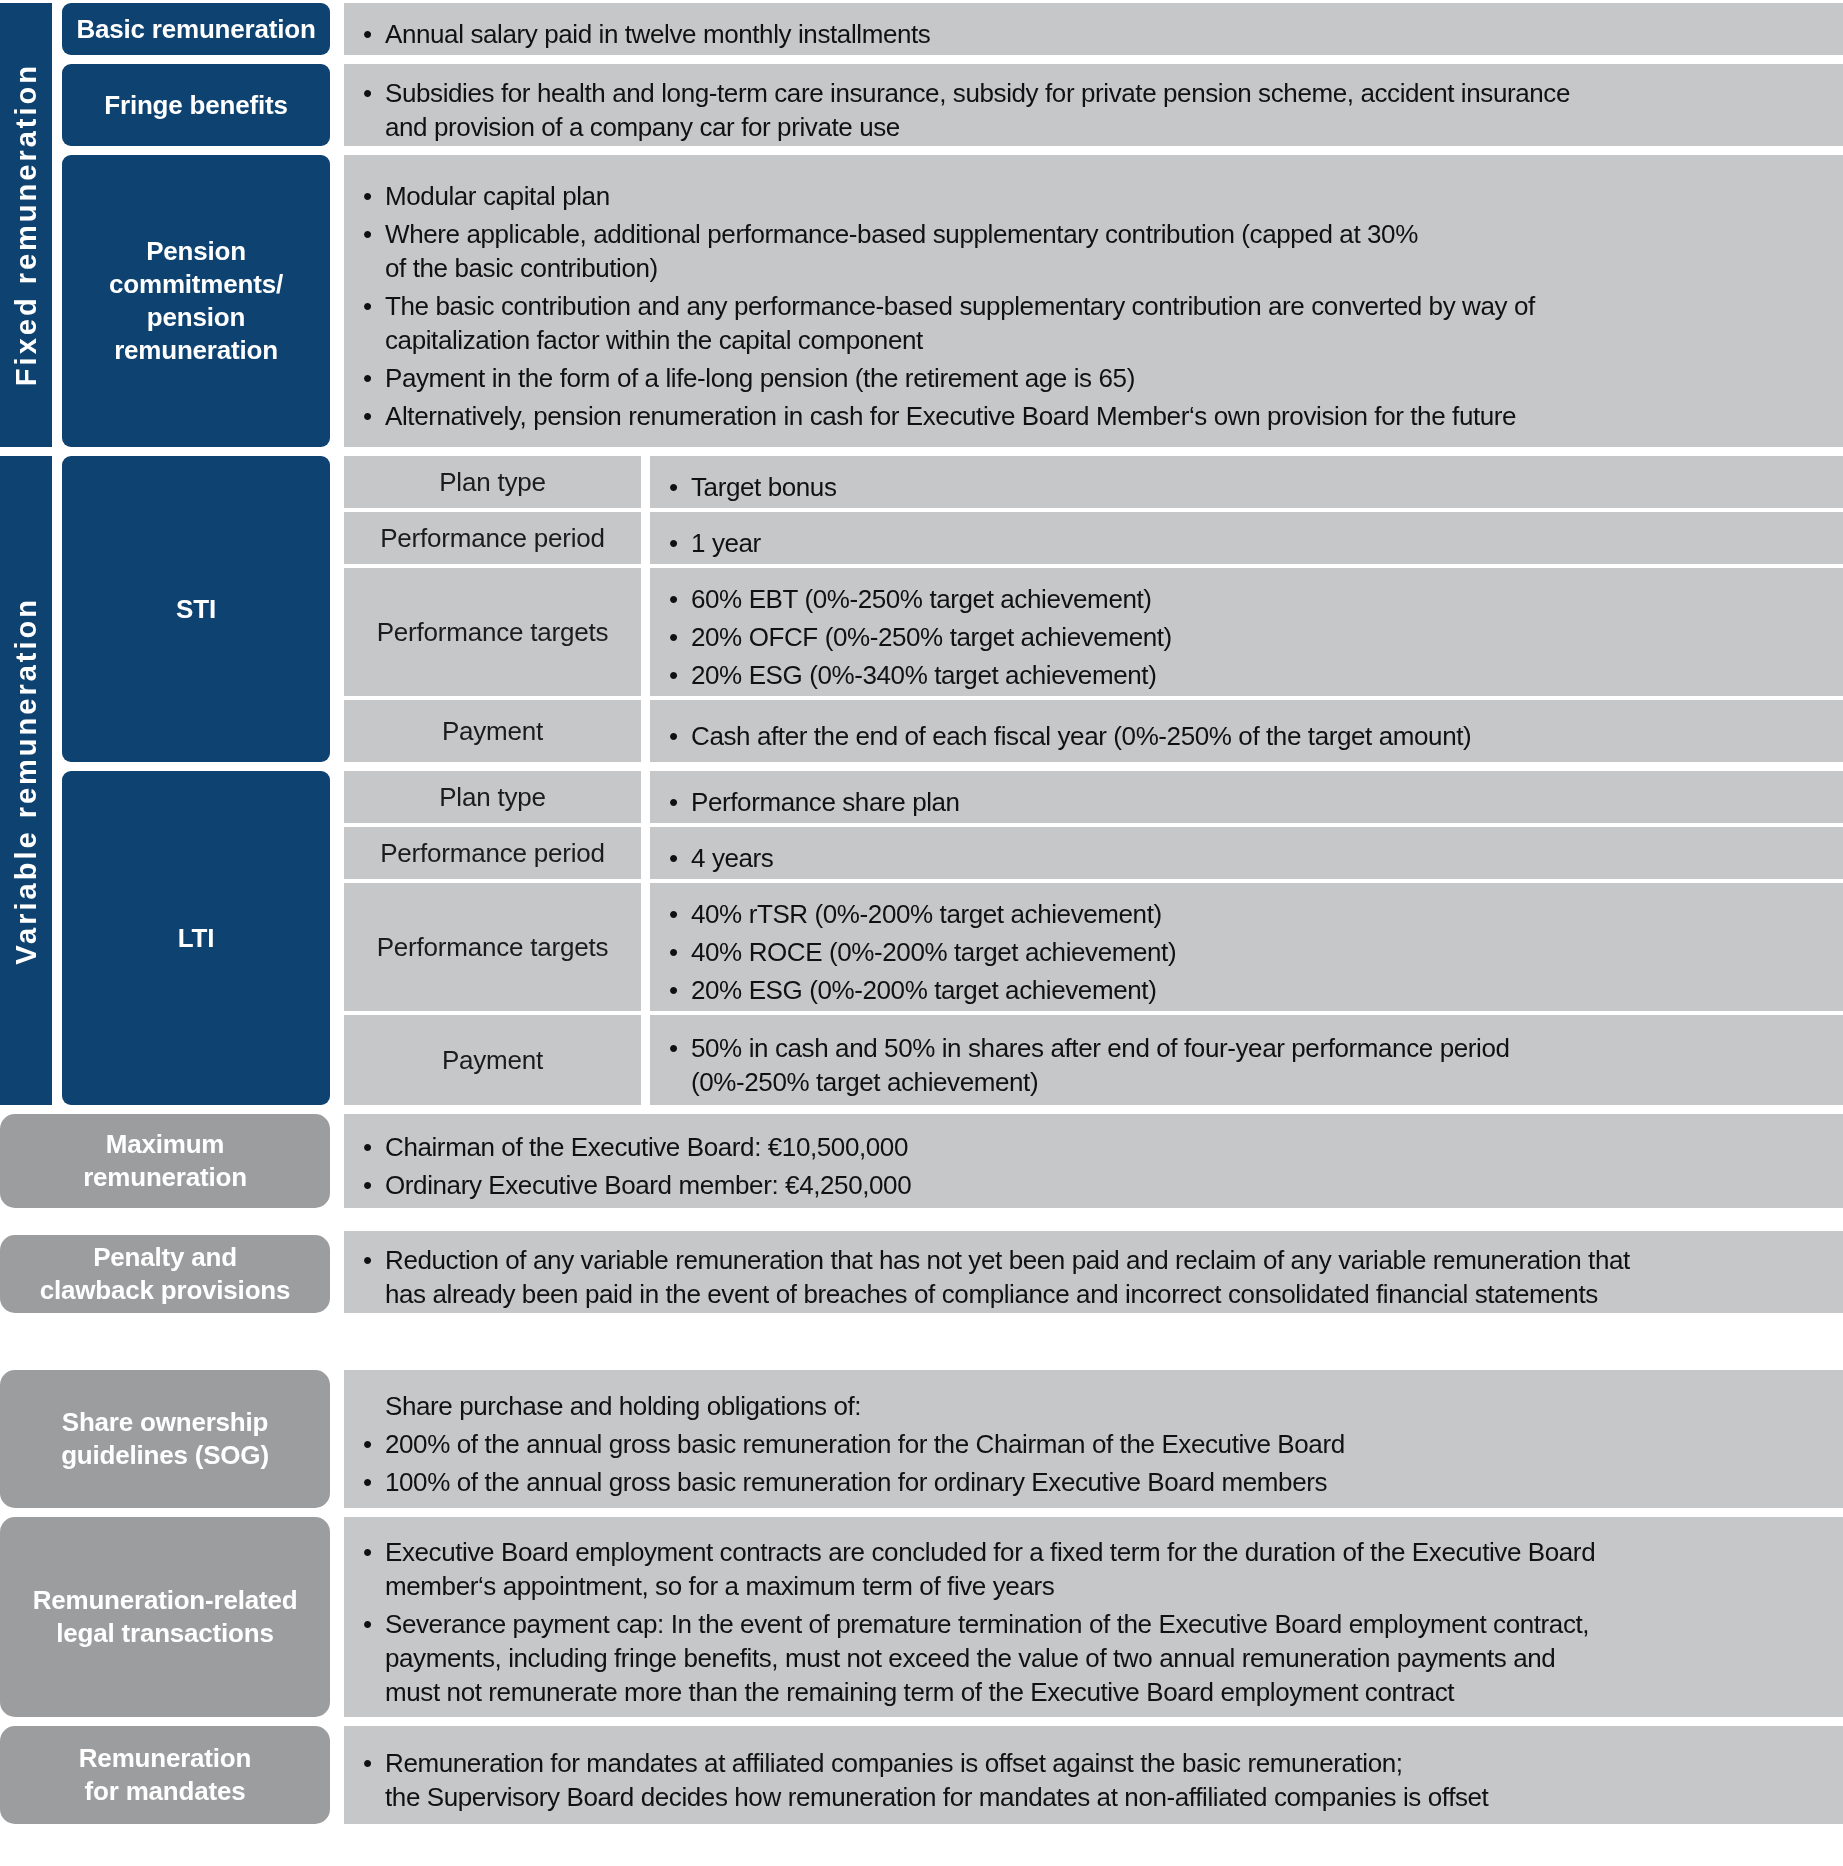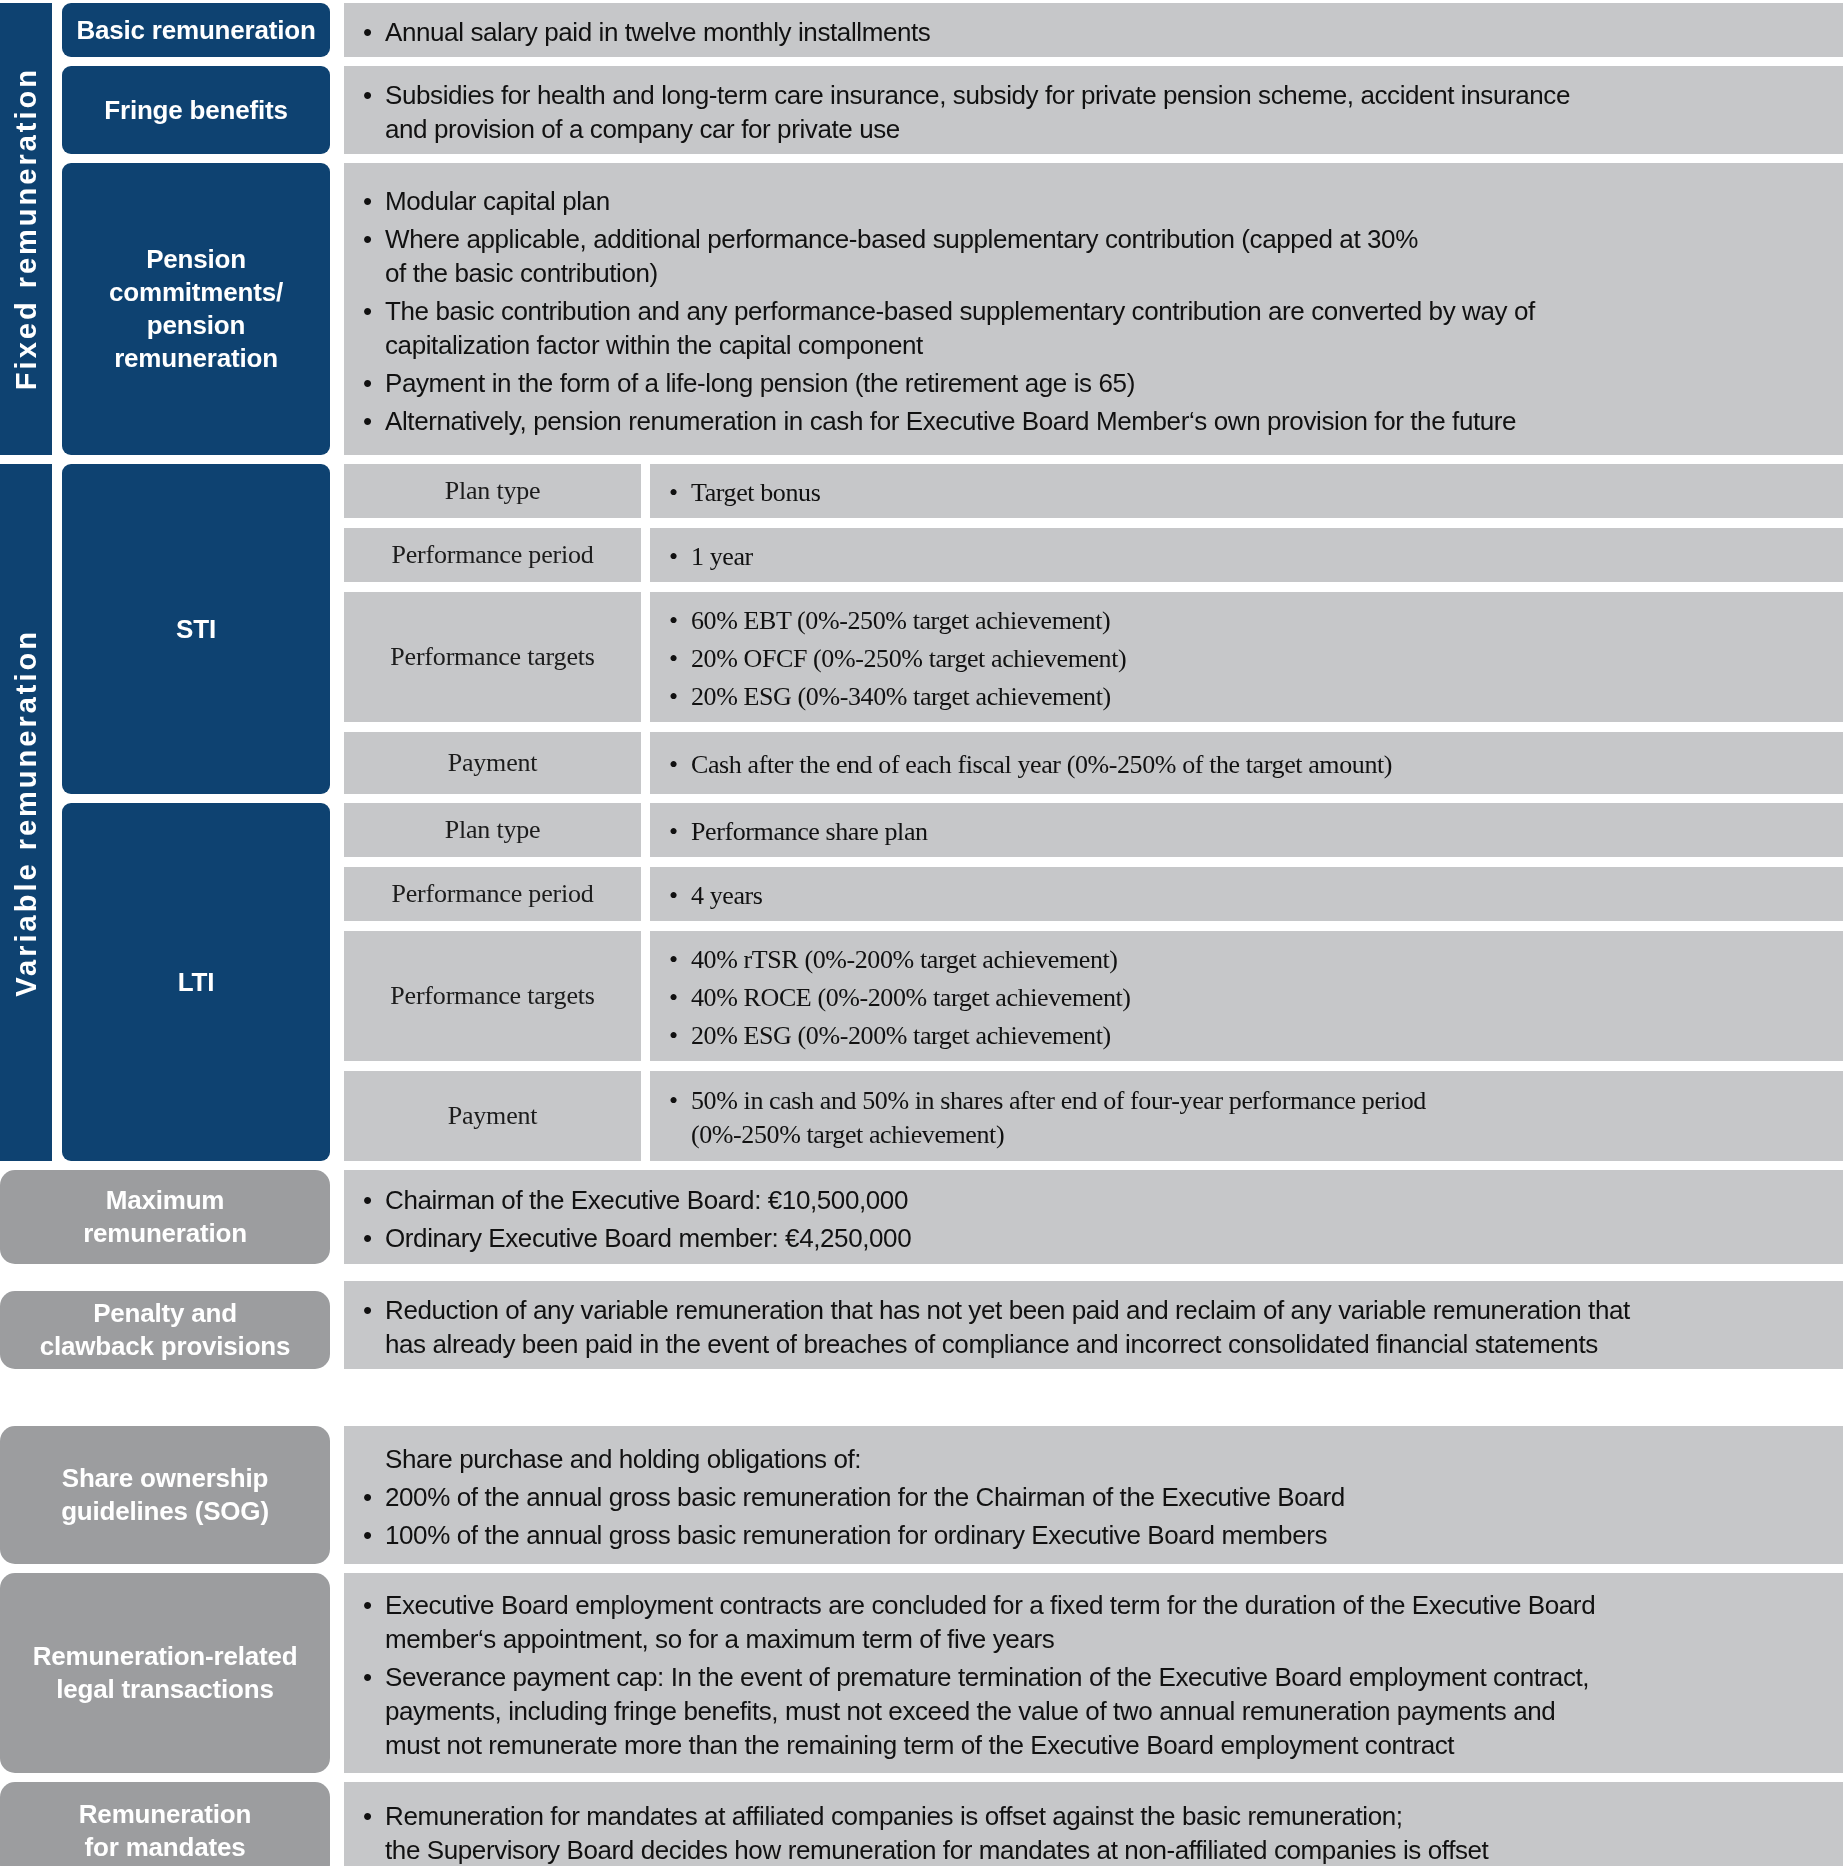--- a/index.html
+++ b/index.html
@@ -44,7 +44,7 @@
     flex: 1;
     background: #c6c7c9;
     display: flex; flex-direction: column; justify-content: center;
-    padding: 10px 18px 6px 16px;
+    padding: 10px 18px 0 16px;
   }
   .bullet, .intro {
     margin: 2px 0;

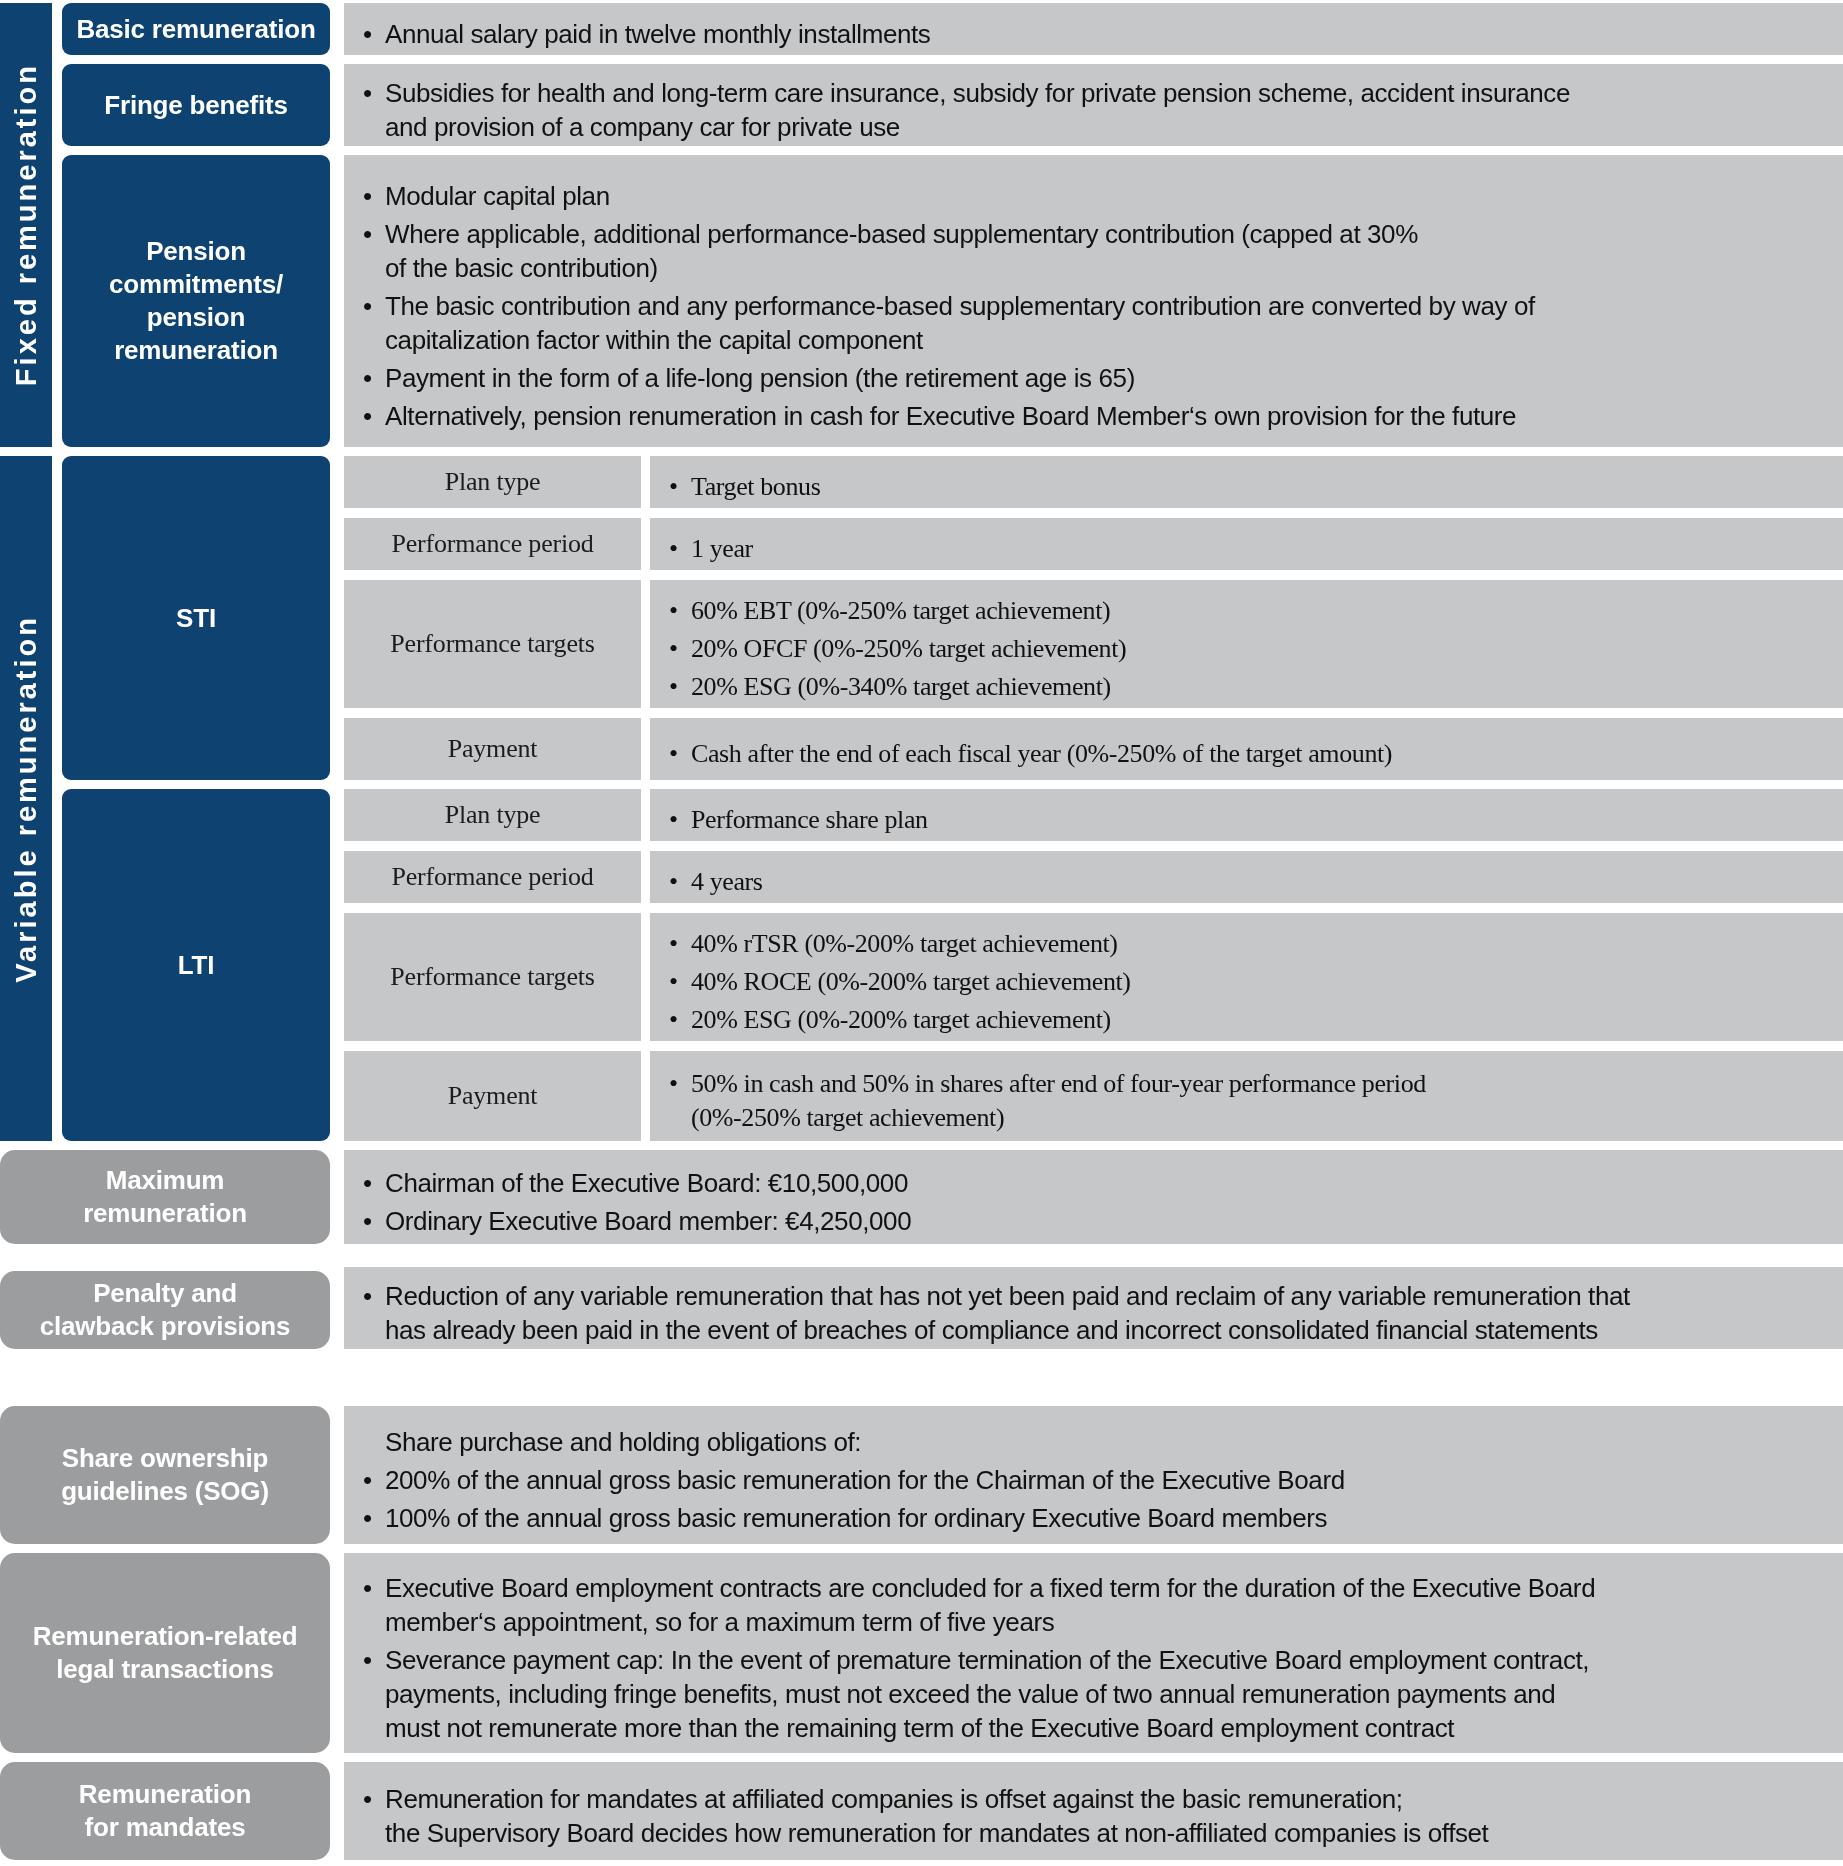--- a/index.html
+++ b/index.html
@@ -59,7 +59,7 @@
 
   
   .group { display: flex; gap: 14px; align-items: stretch; }
-  .subcol { flex: 1; display: flex; flex-direction: column; gap: 10px; font-family: Liberation Serif, serif; }
+  .subcol { flex: 1; display: flex; flex-direction: column; gap: 4px; }
   .subrow { display: flex; gap: 9px; align-items: stretch; }
   .sublabel {
     width: 297px; flex: none;

